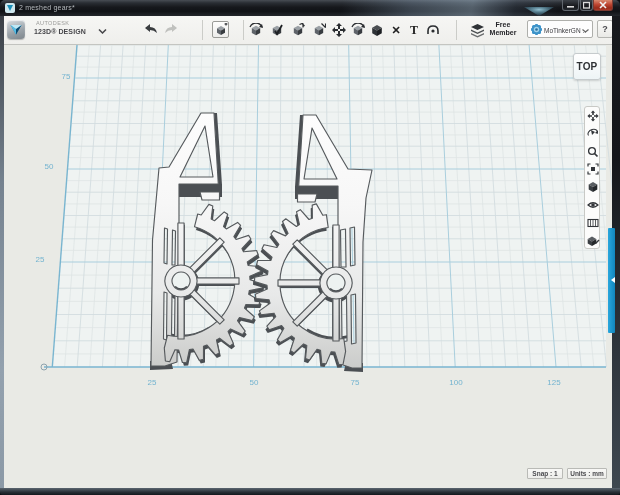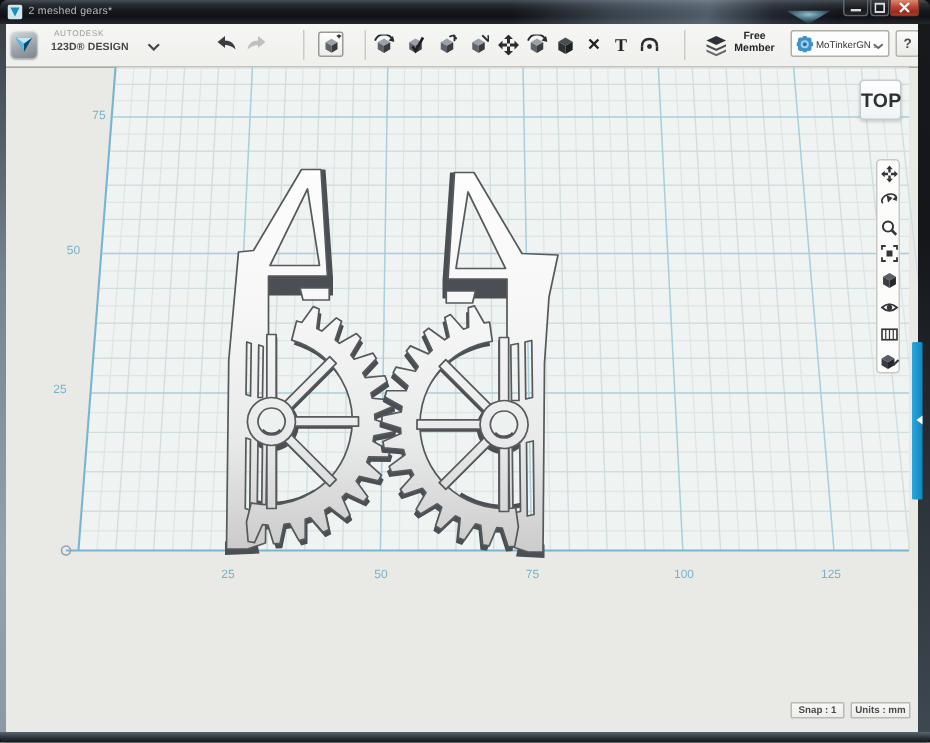--- a/index.html
+++ b/index.html
@@ -38,7 +38,7 @@
 #canvas{position:absolute;left:4px;top:45px;width:608px;height:443px;background:#e9eae5;}
 #canvas svg{position:absolute;left:-4px;top:-45px;}
 
-#topbtn{position:absolute;left:569px;top:8px;width:28px;height:27px;background:linear-gradient(#ffffff,#eef4f6);border:1px solid #c6cbcd;border-radius:3px;box-sizing:border-box;text-align:center;font-size:13px;font-weight:bold;color:#2e3134;line-height:25px;letter-spacing:.2px;box-shadow:0 1px 2px rgba(0,0,0,.15);}
+#topbtn{position:absolute;left:569px;top:8px;width:28px;height:27px;background:linear-gradient(#ffffff,#eef4f6);border:1px solid #c6cbcd;border-radius:3px;box-sizing:border-box;text-align:center;font-size:10px;font-weight:bold;color:#2e3134;line-height:25px;letter-spacing:.2px;box-shadow:0 1px 2px rgba(0,0,0,.15);}
 
 #vtools{position:absolute;left:580px;top:61px;width:16px;height:143px;background:#fcfcfb;border:1px solid #c8c9c5;border-radius:3px;box-sizing:border-box;}
 

